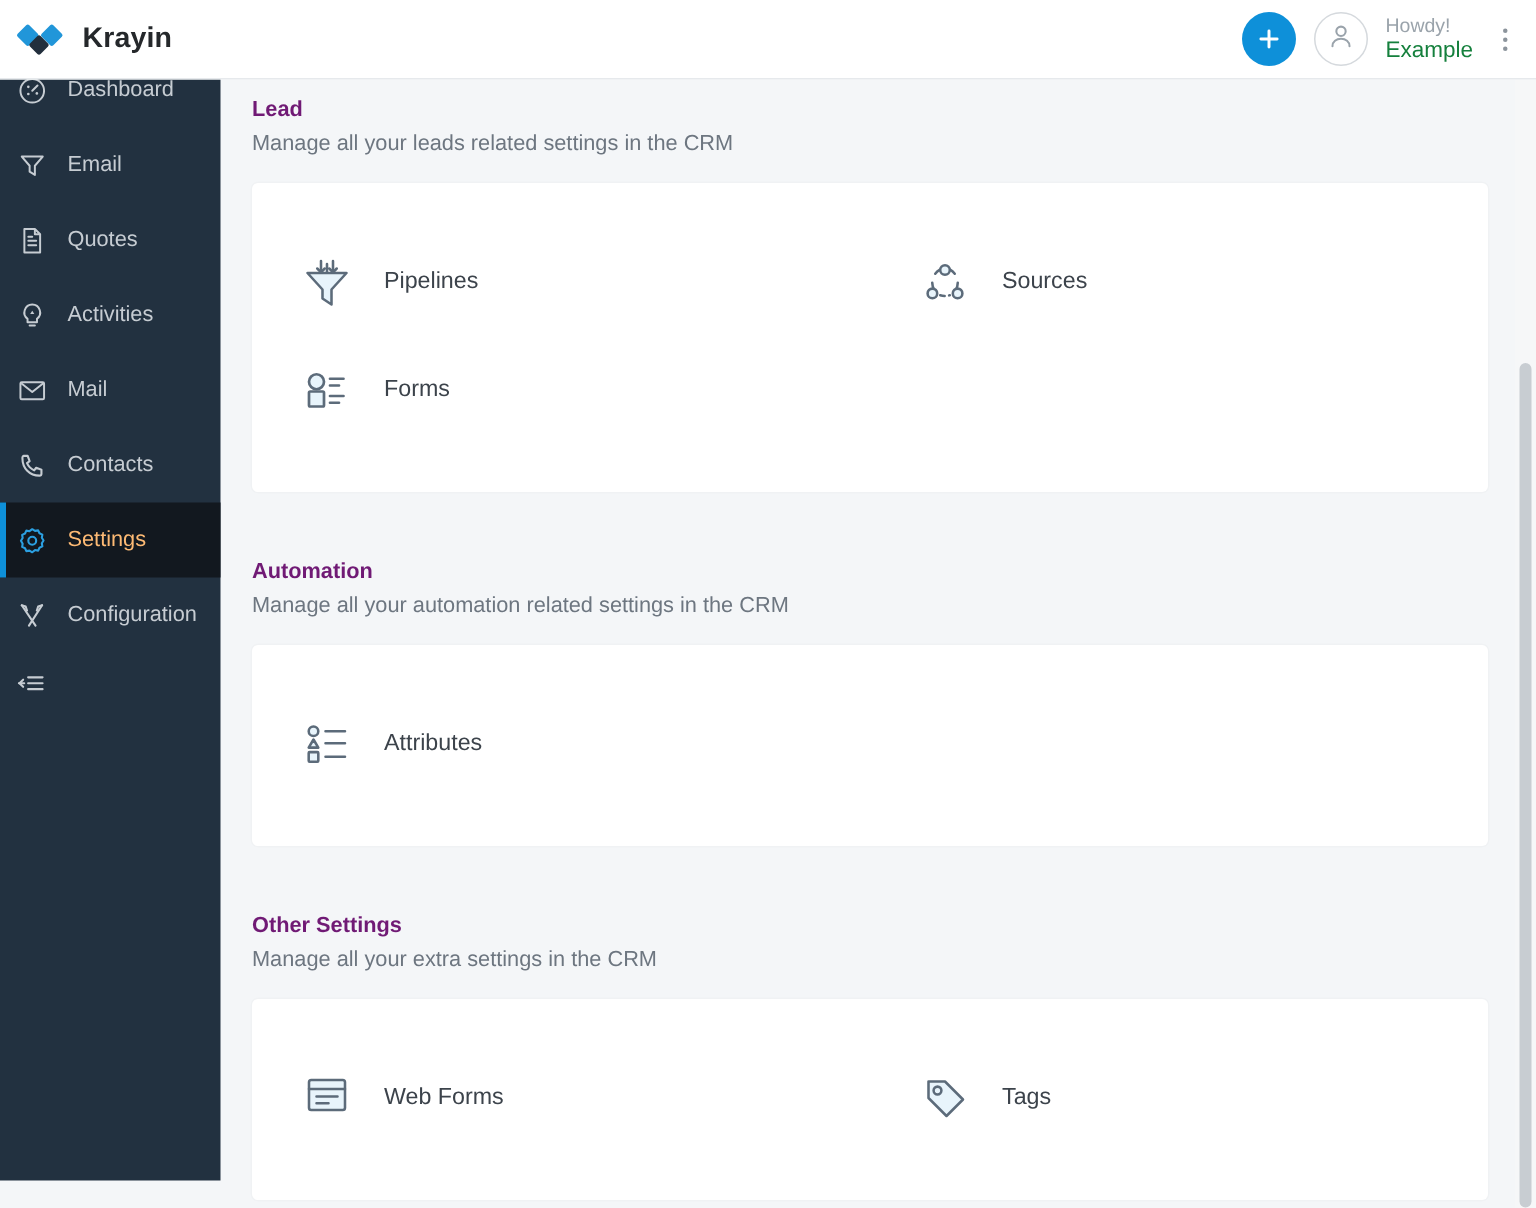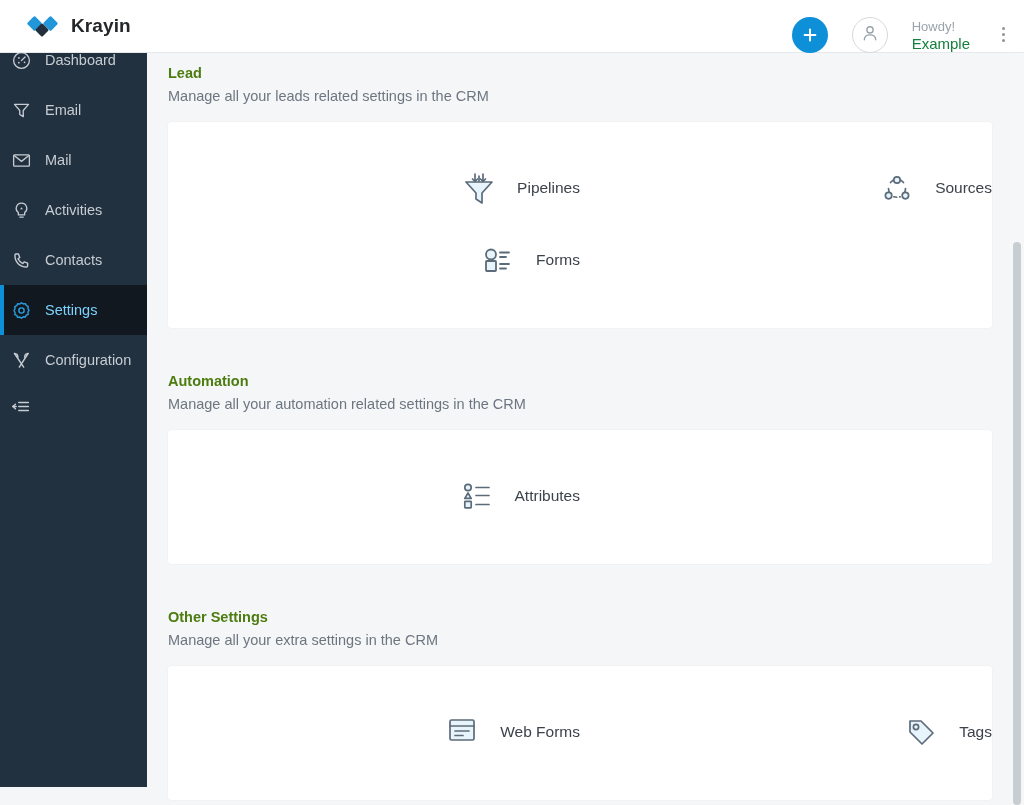--- a/index.html
+++ b/index.html
@@ -23,7 +23,6 @@
     display: flex; align-items: center; gap: 10px;
     width: 147px; padding-left: 11px;
     height: 40px;
-    margin-left: 16px;
   }
   .brand-logo { width: 34px; height: 26px; flex: none; }
   .brand-name {

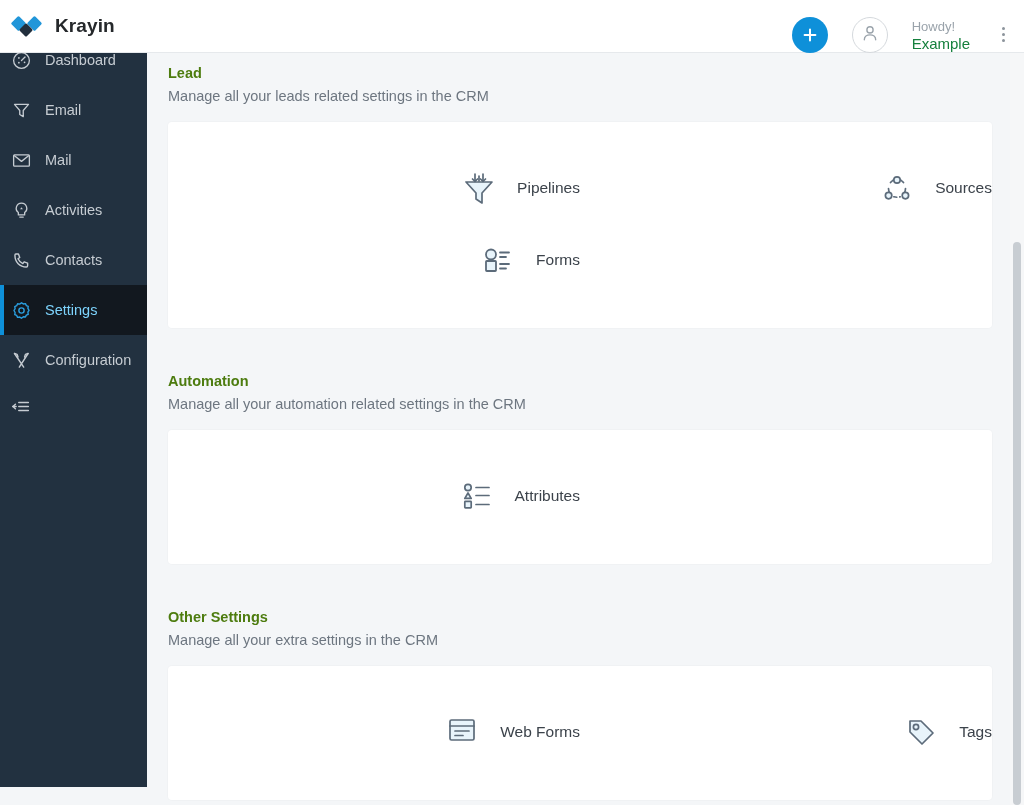--- a/index.html
+++ b/index.html
@@ -30,8 +30,8 @@
     letter-spacing: 0.1px;
   }
   .header-right {
-    margin-left: auto; display: flex; align-items: flex-end;
-    gap: 24px; padding-right: 12px; height: 53px;
+    margin-left: auto; display: flex; align-items: center;
+    gap: 12px; padding-right: 12px; height: 53px;
   }
   .add-btn {
     width: 36px; height: 36px; border-radius: 50%;

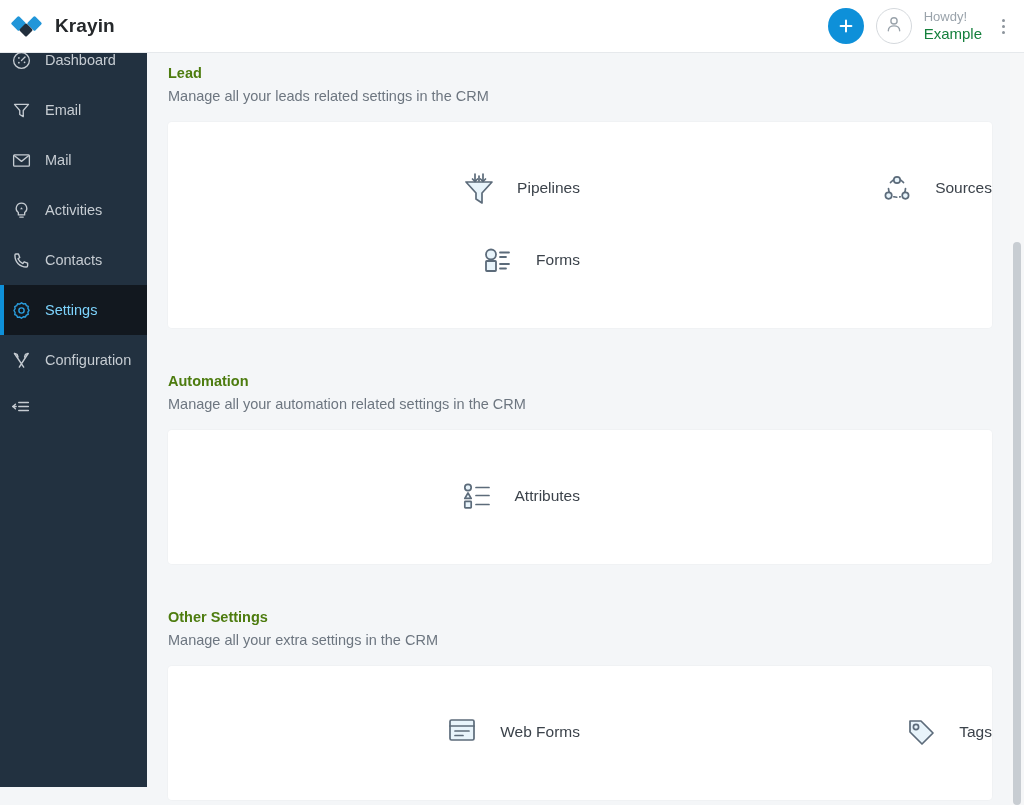--- a/index.html
+++ b/index.html
@@ -106,7 +106,7 @@
   }
   .section { margin-bottom: 0; }
   .section-title {
-    font-size: 14.5px; font-weight: 700; color: #4d7c0f;
+    font-size: 14.5px; font-weight: 700; color: #701a75;
     padding-top: 12px;
   }
   .section-sub {

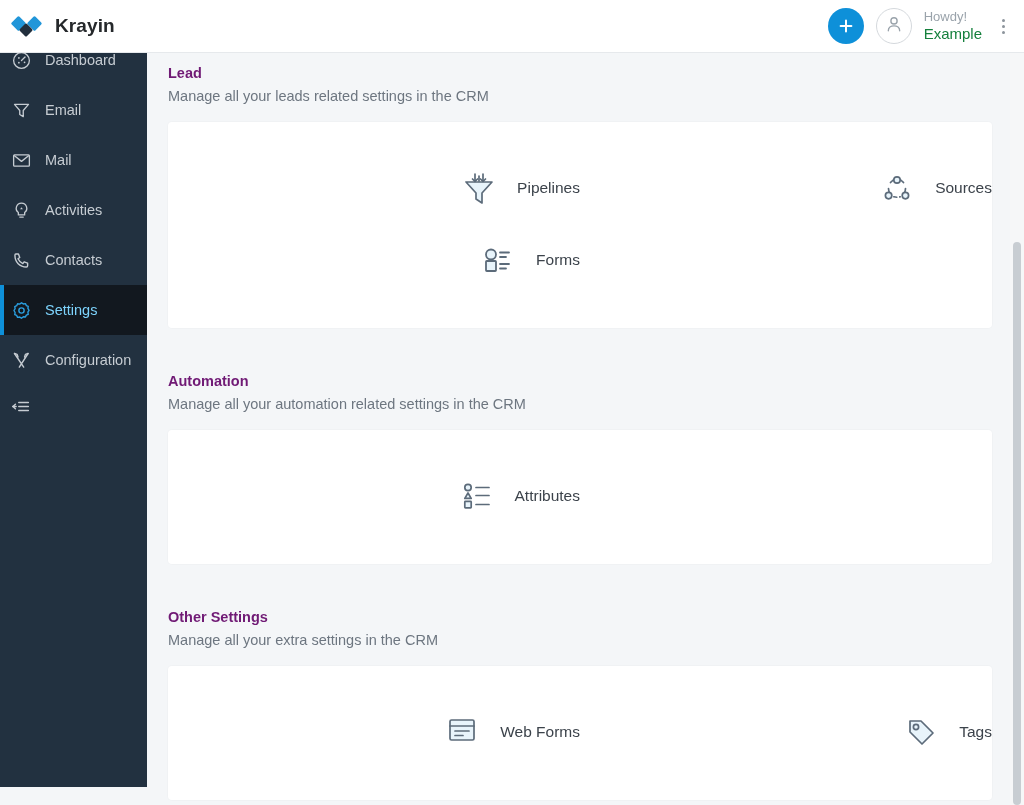--- a/index.html
+++ b/index.html
@@ -216,6 +216,16 @@
     <span>Email</span>
   </div>
 
+  <div class="nav-item">
+    <span class="nav-ico">
+      <svg viewBox="0 0 24 24" width="21" height="21" fill="none" stroke="currentColor" stroke-width="1.5" stroke-linejoin="round">
+        <path d="M6 3h8l4 4v14H6z"></path>
+          <path d="M14 3v4h4"></path>
+        <path d="M9 12h6M9 15.5h6M9 9h3" stroke-linecap="round"></path>
+      </svg>
+    </span>
+    <span>Quotes</span>
+  </div>
 
   <div class="nav-item">
     <span class="nav-ico">

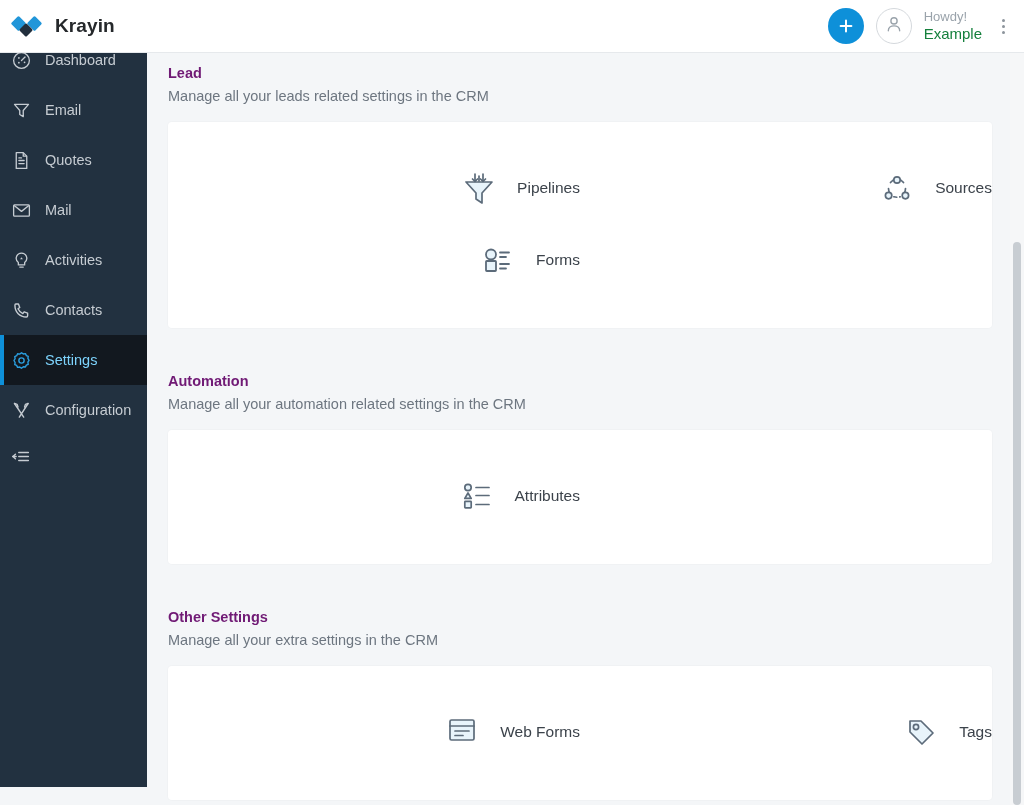--- a/index.html
+++ b/index.html
@@ -126,7 +126,6 @@
     display: flex; align-items: center; gap: 18px;
     padding: 16px 0 16px 30px;
     cursor: pointer;
-    justify-content: flex-end;
   }
   .item-ico { width: 40px; height: 40px; flex: none; }
   .item-label { font-size: 15.5px; color: #3c434b; }

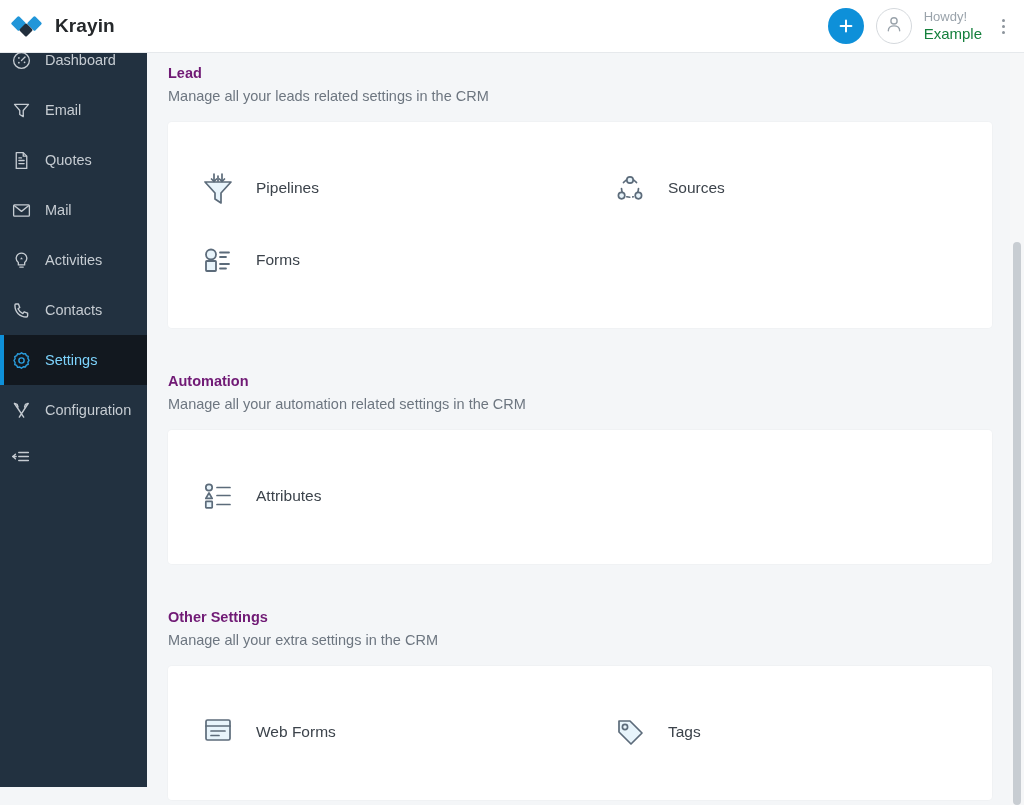--- a/index.html
+++ b/index.html
@@ -229,22 +229,22 @@
   <div class="nav-item">
     <span class="nav-ico">
       <svg viewBox="0 0 24 24" width="21" height="21" fill="none" stroke="currentColor" stroke-width="1.5" stroke-linejoin="round">
-        <rect x="3" y="5.5" width="18" height="13" rx="1"></rect>
-          <path d="M3.6 6.3L12 13l8.4-6.7"></path>
-      </svg>
-    </span>
-    <span>Mail</span>
-  </div>
-
-  <div class="nav-item">
-    <span class="nav-ico">
-      <svg viewBox="0 0 24 24" width="21" height="21" fill="none" stroke="currentColor" stroke-width="1.5" stroke-linejoin="round">
         <path d="M12 3.5a6 6 0 0 0-3.6 10.8V17h7.2v-2.7A6 6 0 0 0 12 3.5z"></path>
         <path d="M10 19.5h4" stroke-linecap="round"></path>
         <path d="M12 8.2l1.6 2.4h-3.2z" fill="currentColor" stroke="none"></path>
       </svg>
     </span>
     <span>Activities</span>
+  </div>
+
+  <div class="nav-item">
+    <span class="nav-ico">
+      <svg viewBox="0 0 24 24" width="21" height="21" fill="none" stroke="currentColor" stroke-width="1.5" stroke-linejoin="round">
+        <rect x="3" y="5.5" width="18" height="13" rx="1"></rect>
+          <path d="M3.6 6.3L12 13l8.4-6.7"></path>
+      </svg>
+    </span>
+    <span>Mail</span>
   </div>
 
   <div class="nav-item">

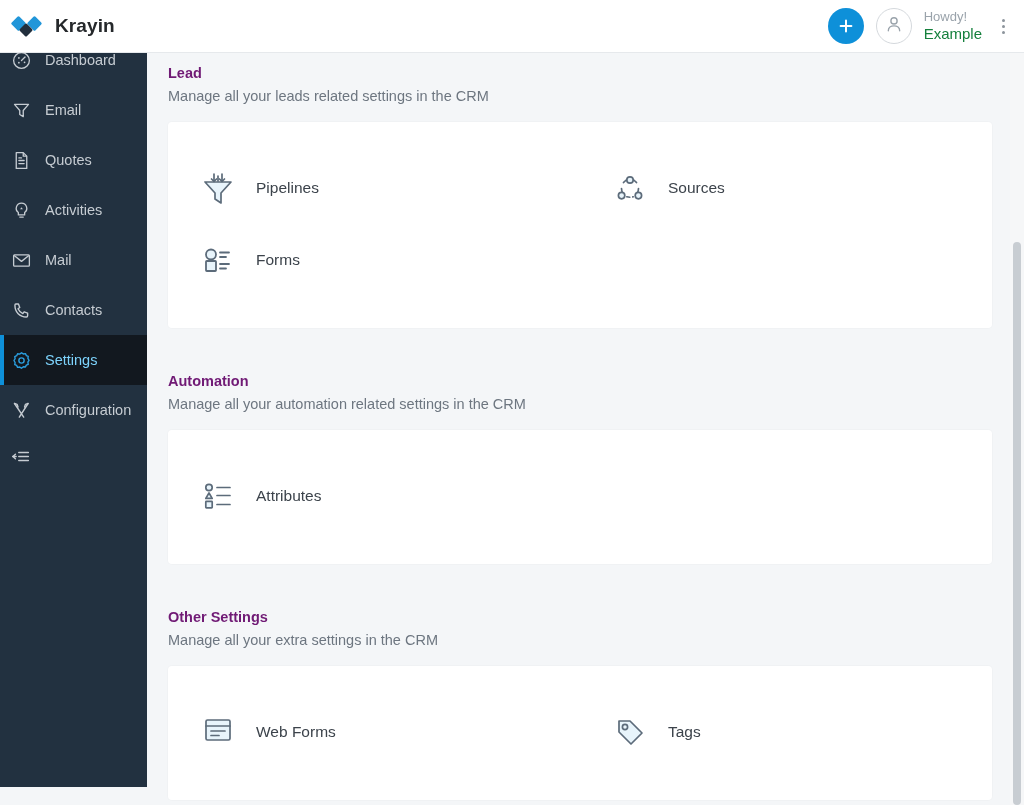--- a/index.html
+++ b/index.html
@@ -80,7 +80,7 @@
   }
   .nav-item.active {
     background: #12181f;
-    color: #7dd3fc;
+    color: #fdba74;
   }
   .nav-item.active .nav-ico { color: #2b9fe0; }
   .nav-item.active::before {

